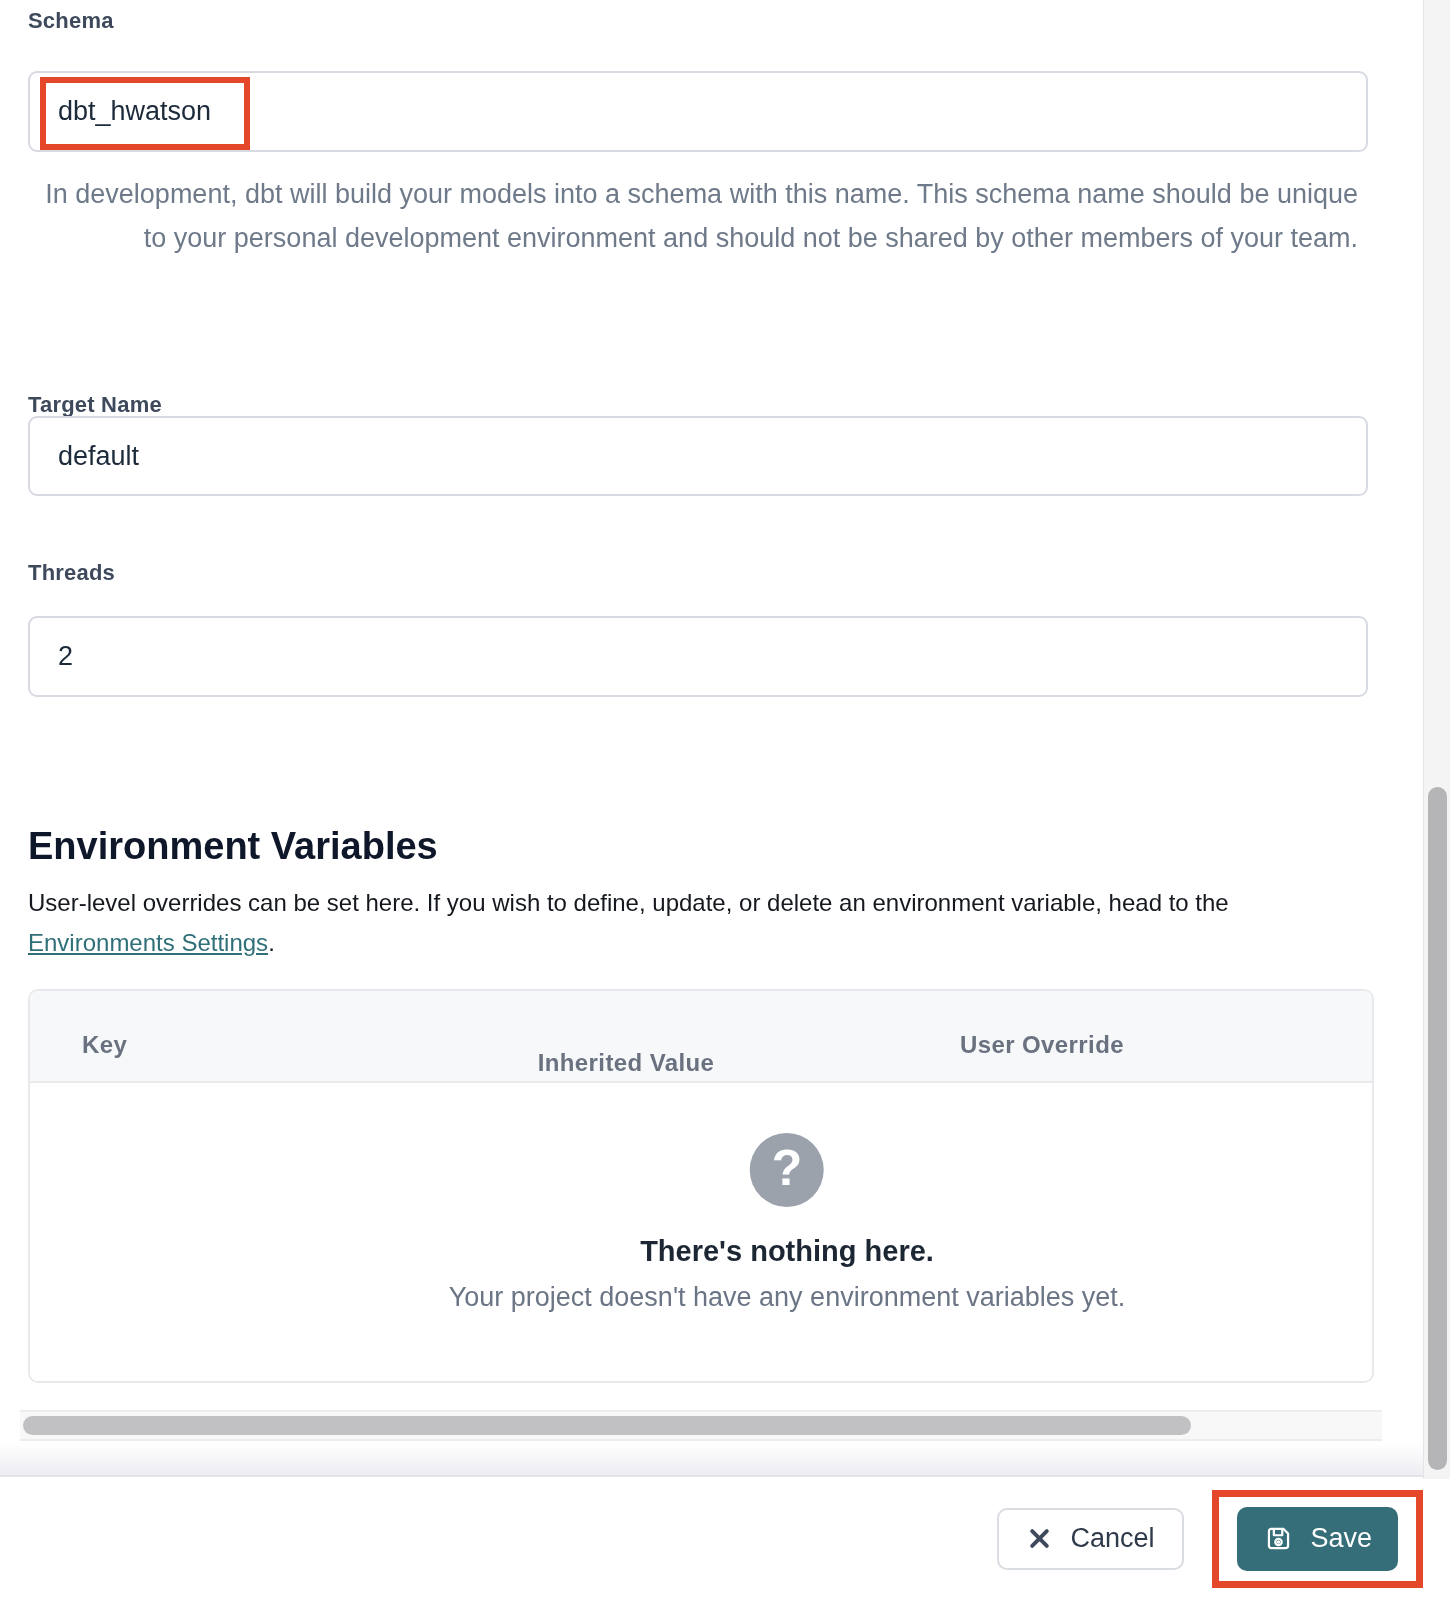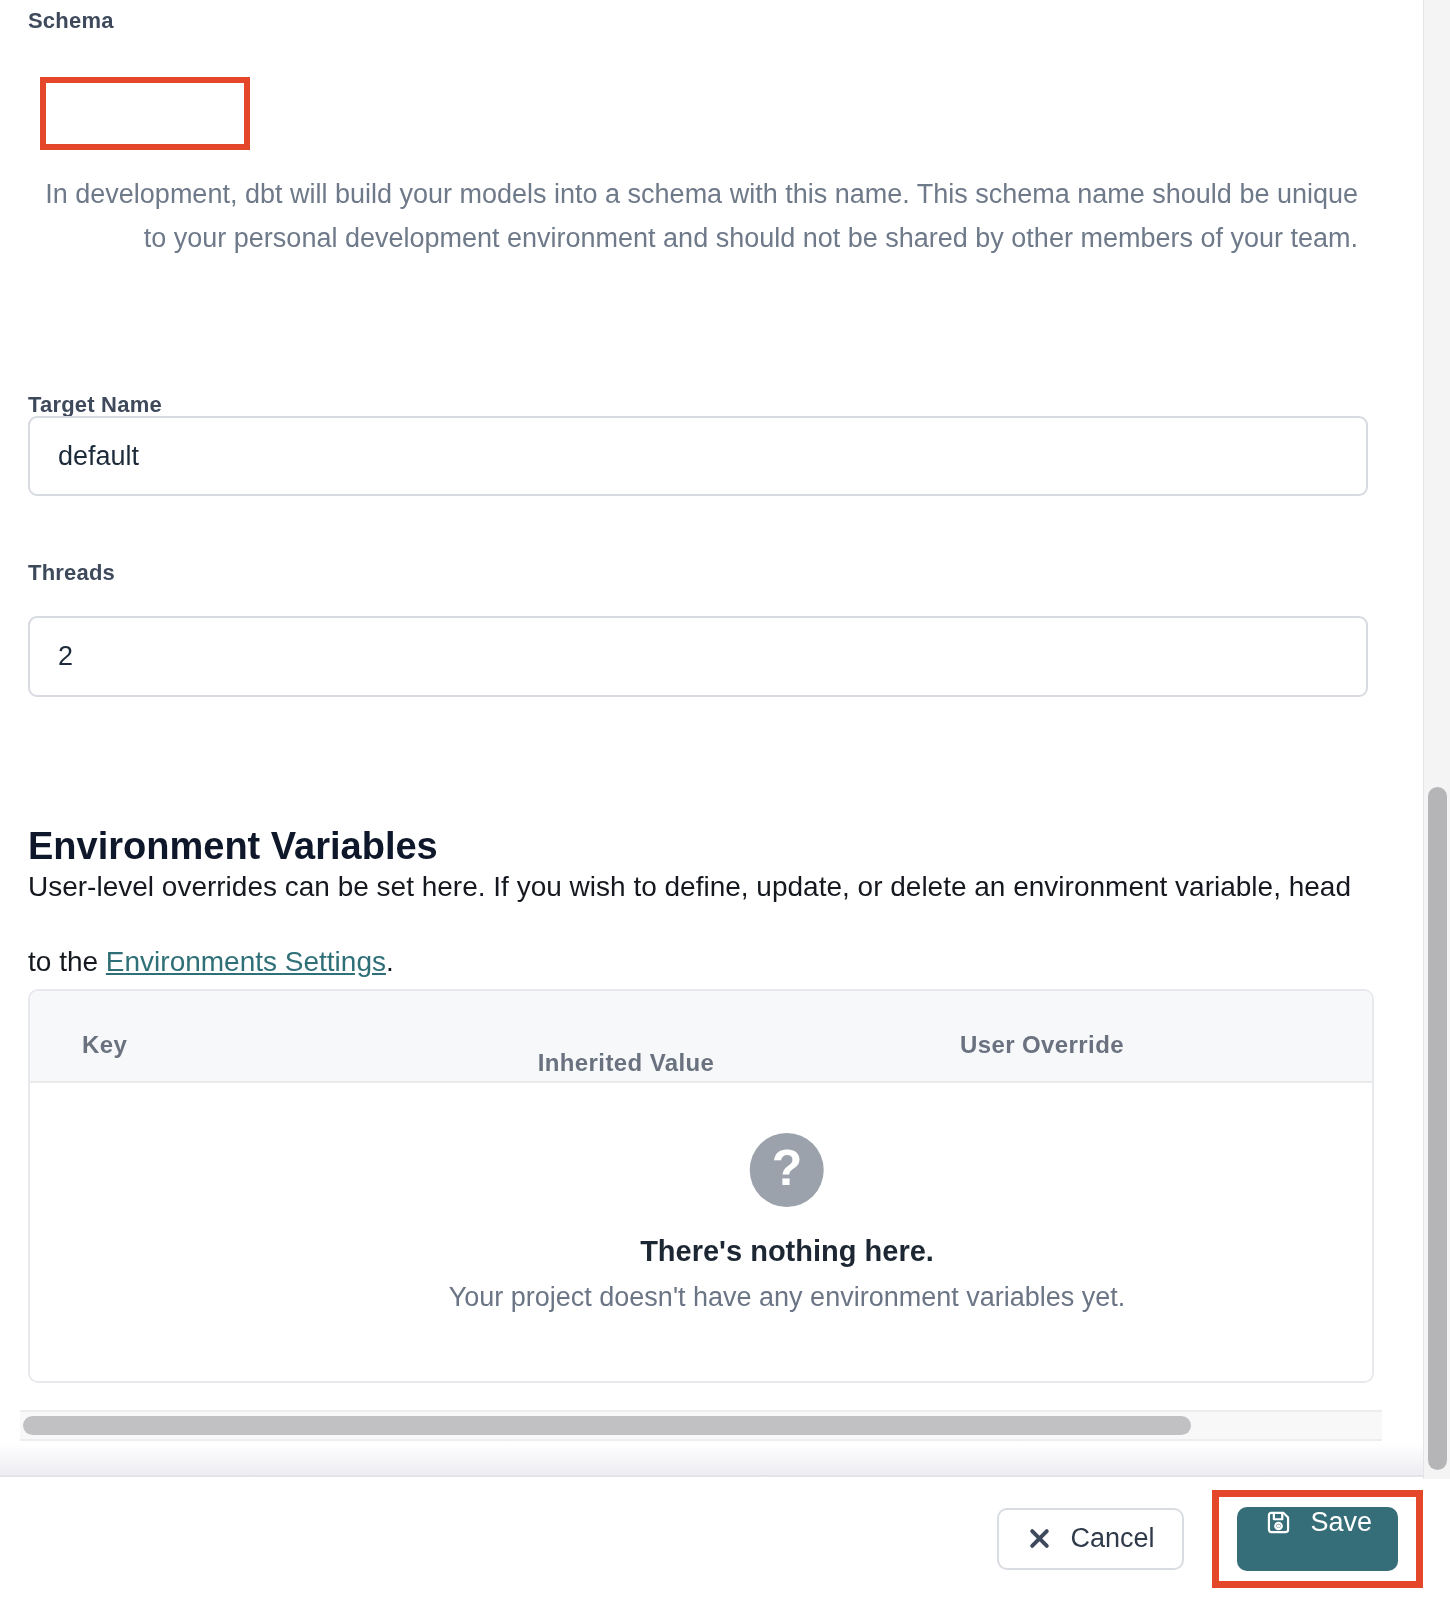--- a/index.html
+++ b/index.html
@@ -67,6 +67,7 @@
 <div id="app">
 
   <div class="field-label schema-label">Schema</div>
+  <input class="text-input schema-input" type="text" readonly="" value="dbt_hwatson" style="">
   <div class="annotation-box schema-annotation"></div>
   <div class="help-text schema-help">In development, dbt will build your models into a schema with this name. This schema name should be unique to your personal development environment and should not be shared by other members of your team.</div>
 

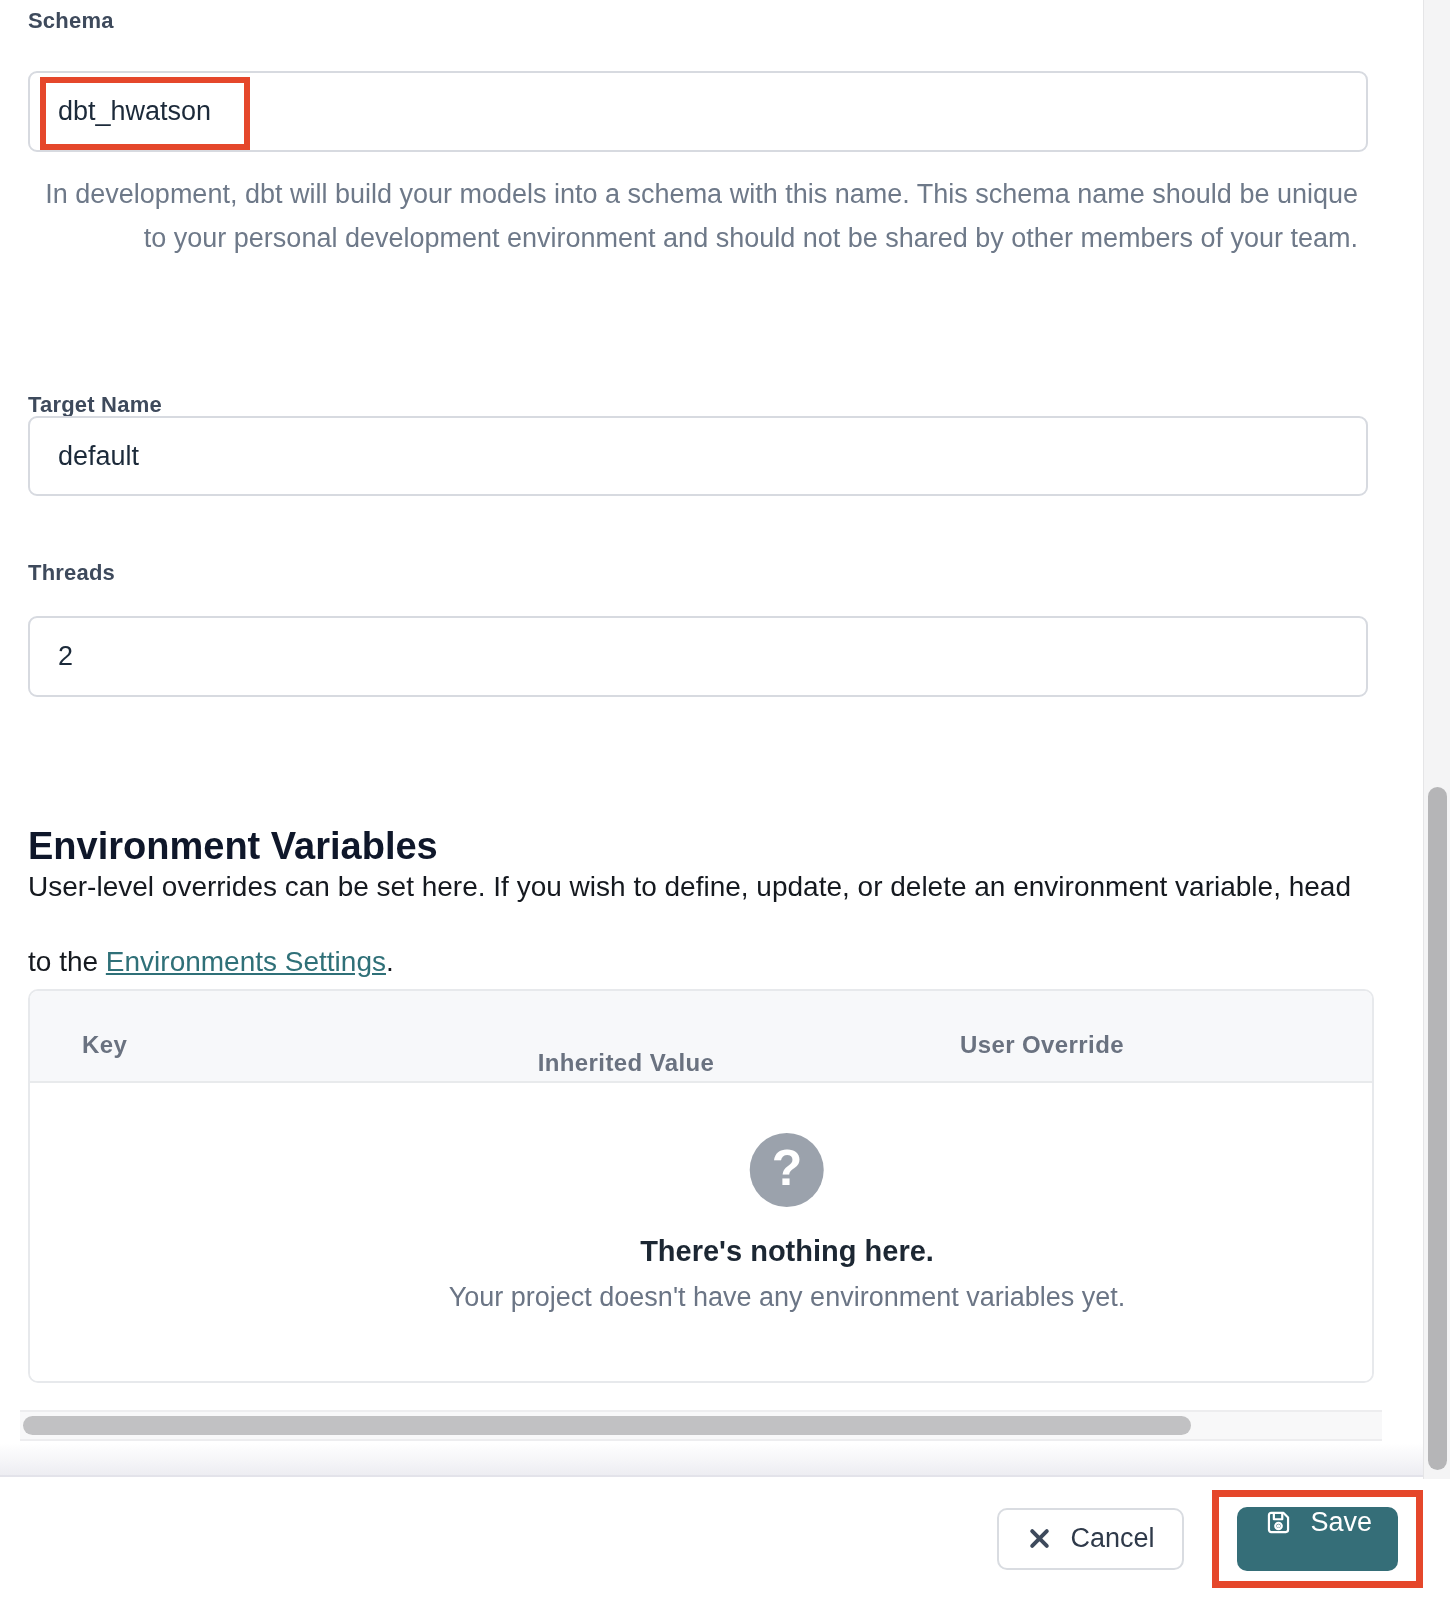--- a/index.html
+++ b/index.html
@@ -23,7 +23,7 @@
   .threads-input{top:616px;}
 
   .env-title{position:absolute;left:28px;top:793px;font-size:38px;font-weight:700;color:#0f172a;}
-  .env-desc{position:absolute;left:28px;top:849px;width:1330px;font-size:28px;line-height:75px;color:#15191F;}
+  .env-desc{position:absolute;left:28px;top:883px;width:1330px;font-size:24px;line-height:40px;color:#15191F;}
   .env-link{color:#2F7078;text-decoration:underline;cursor:pointer;}
 
   .table-card{position:absolute;left:28px;top:989px;width:1346px;height:394px;border:2px solid #E7E9EC;border-radius:10px;background:#fff;overflow:hidden;}

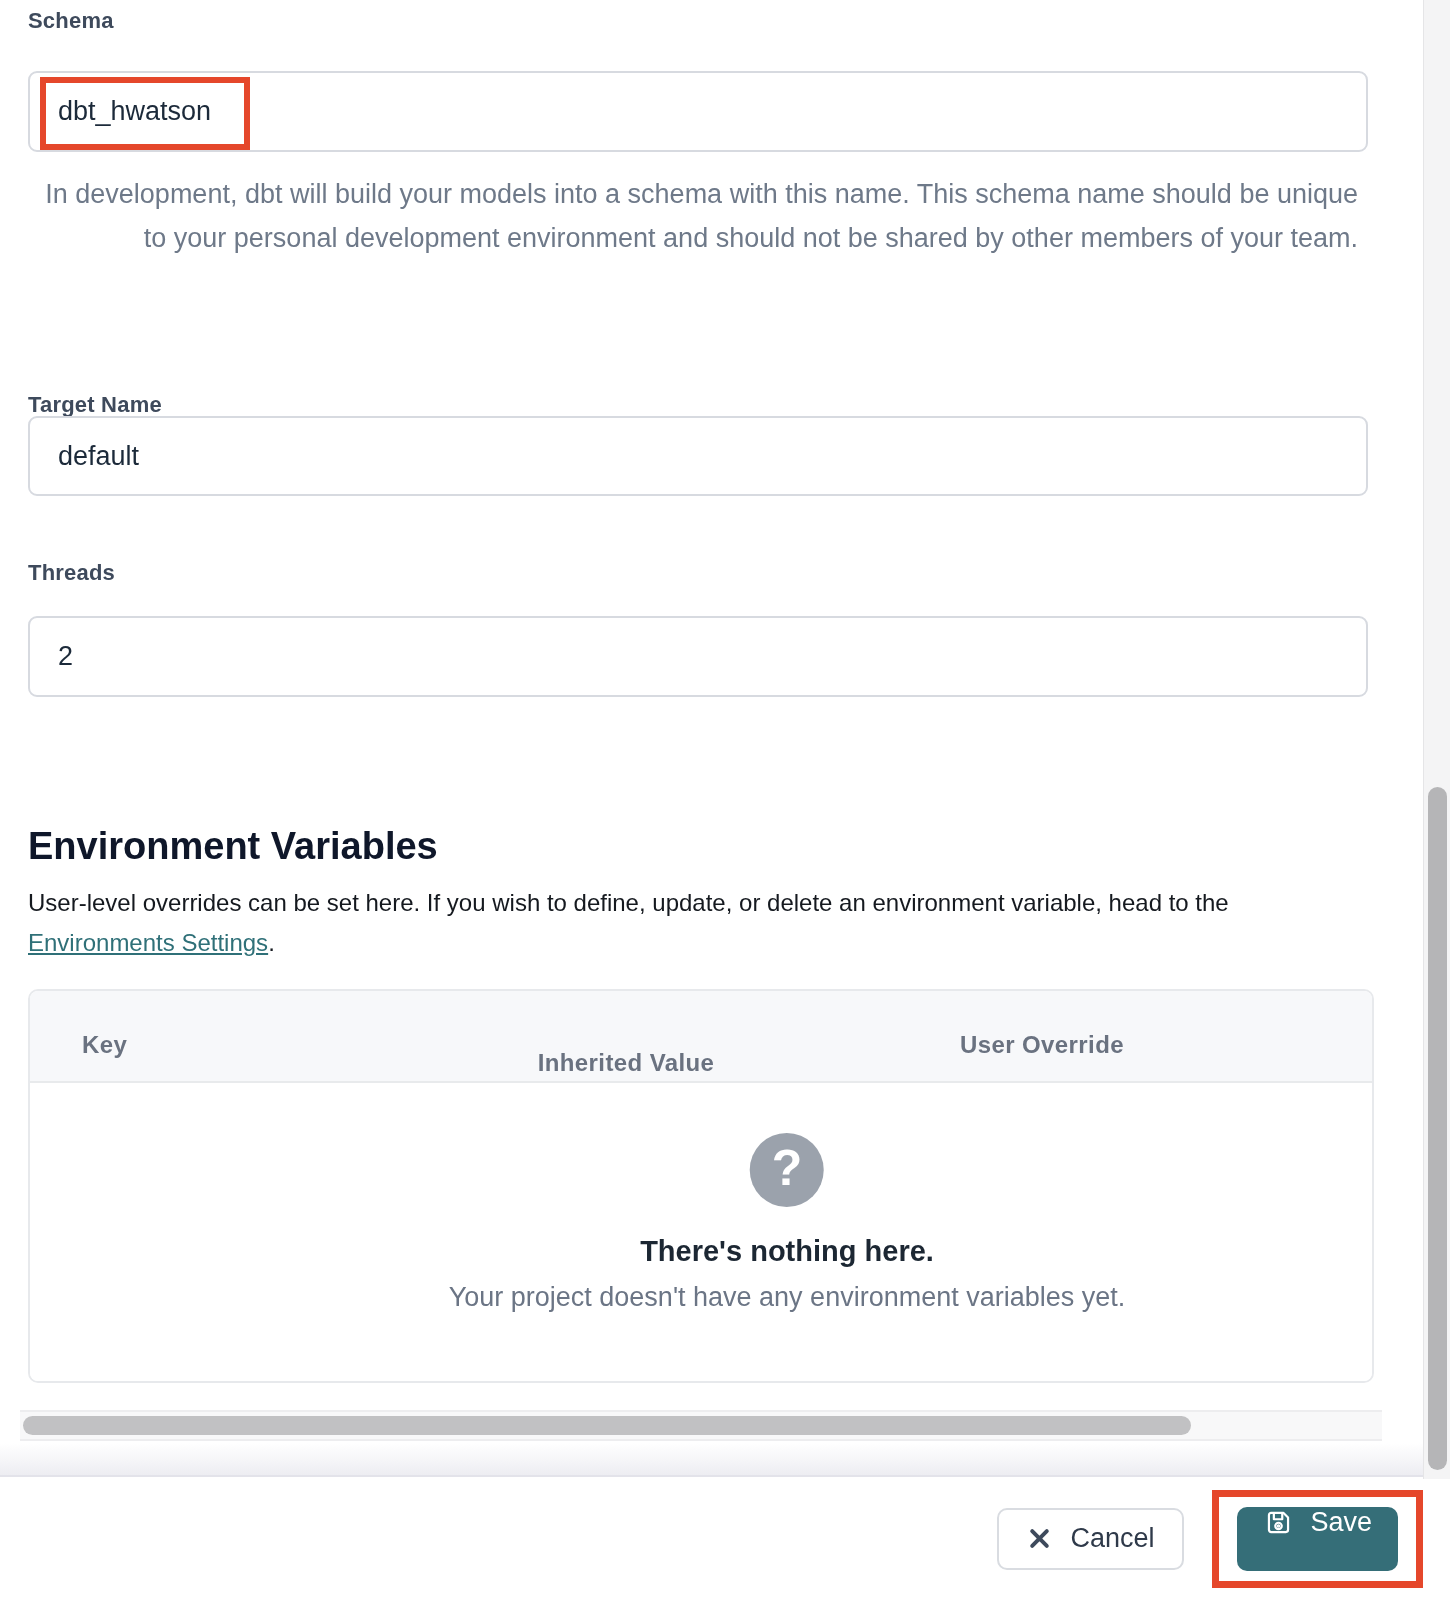--- a/index.html
+++ b/index.html
@@ -53,7 +53,7 @@
   .cancel-btn{display:flex;align-items:center;gap:18px;height:62px;padding:0 28px;background:#fff;
               border:2px solid #D9DCE1;border-radius:10px;font-size:27px;color:#2F3A4A;cursor:pointer;}
   .save-annotation{border:7px solid #E5472B;padding:10px 18px;background:transparent;}
-  .save-btn{display:flex;align-items:flex-start;gap:16px;height:64px;padding:0 26px;background:#356E78;
+  .save-btn{display:flex;align-items:center;gap:16px;height:64px;padding:0 26px;background:#356E78;
             border:none;border-radius:10px;font-size:27px;color:#ffffff;cursor:pointer;}
 
   .v-scrollbar{position:absolute;right:0;top:0;width:27px;height:1479px;background:#F4F4F5;border-left:1px solid #E5E5E7;}

